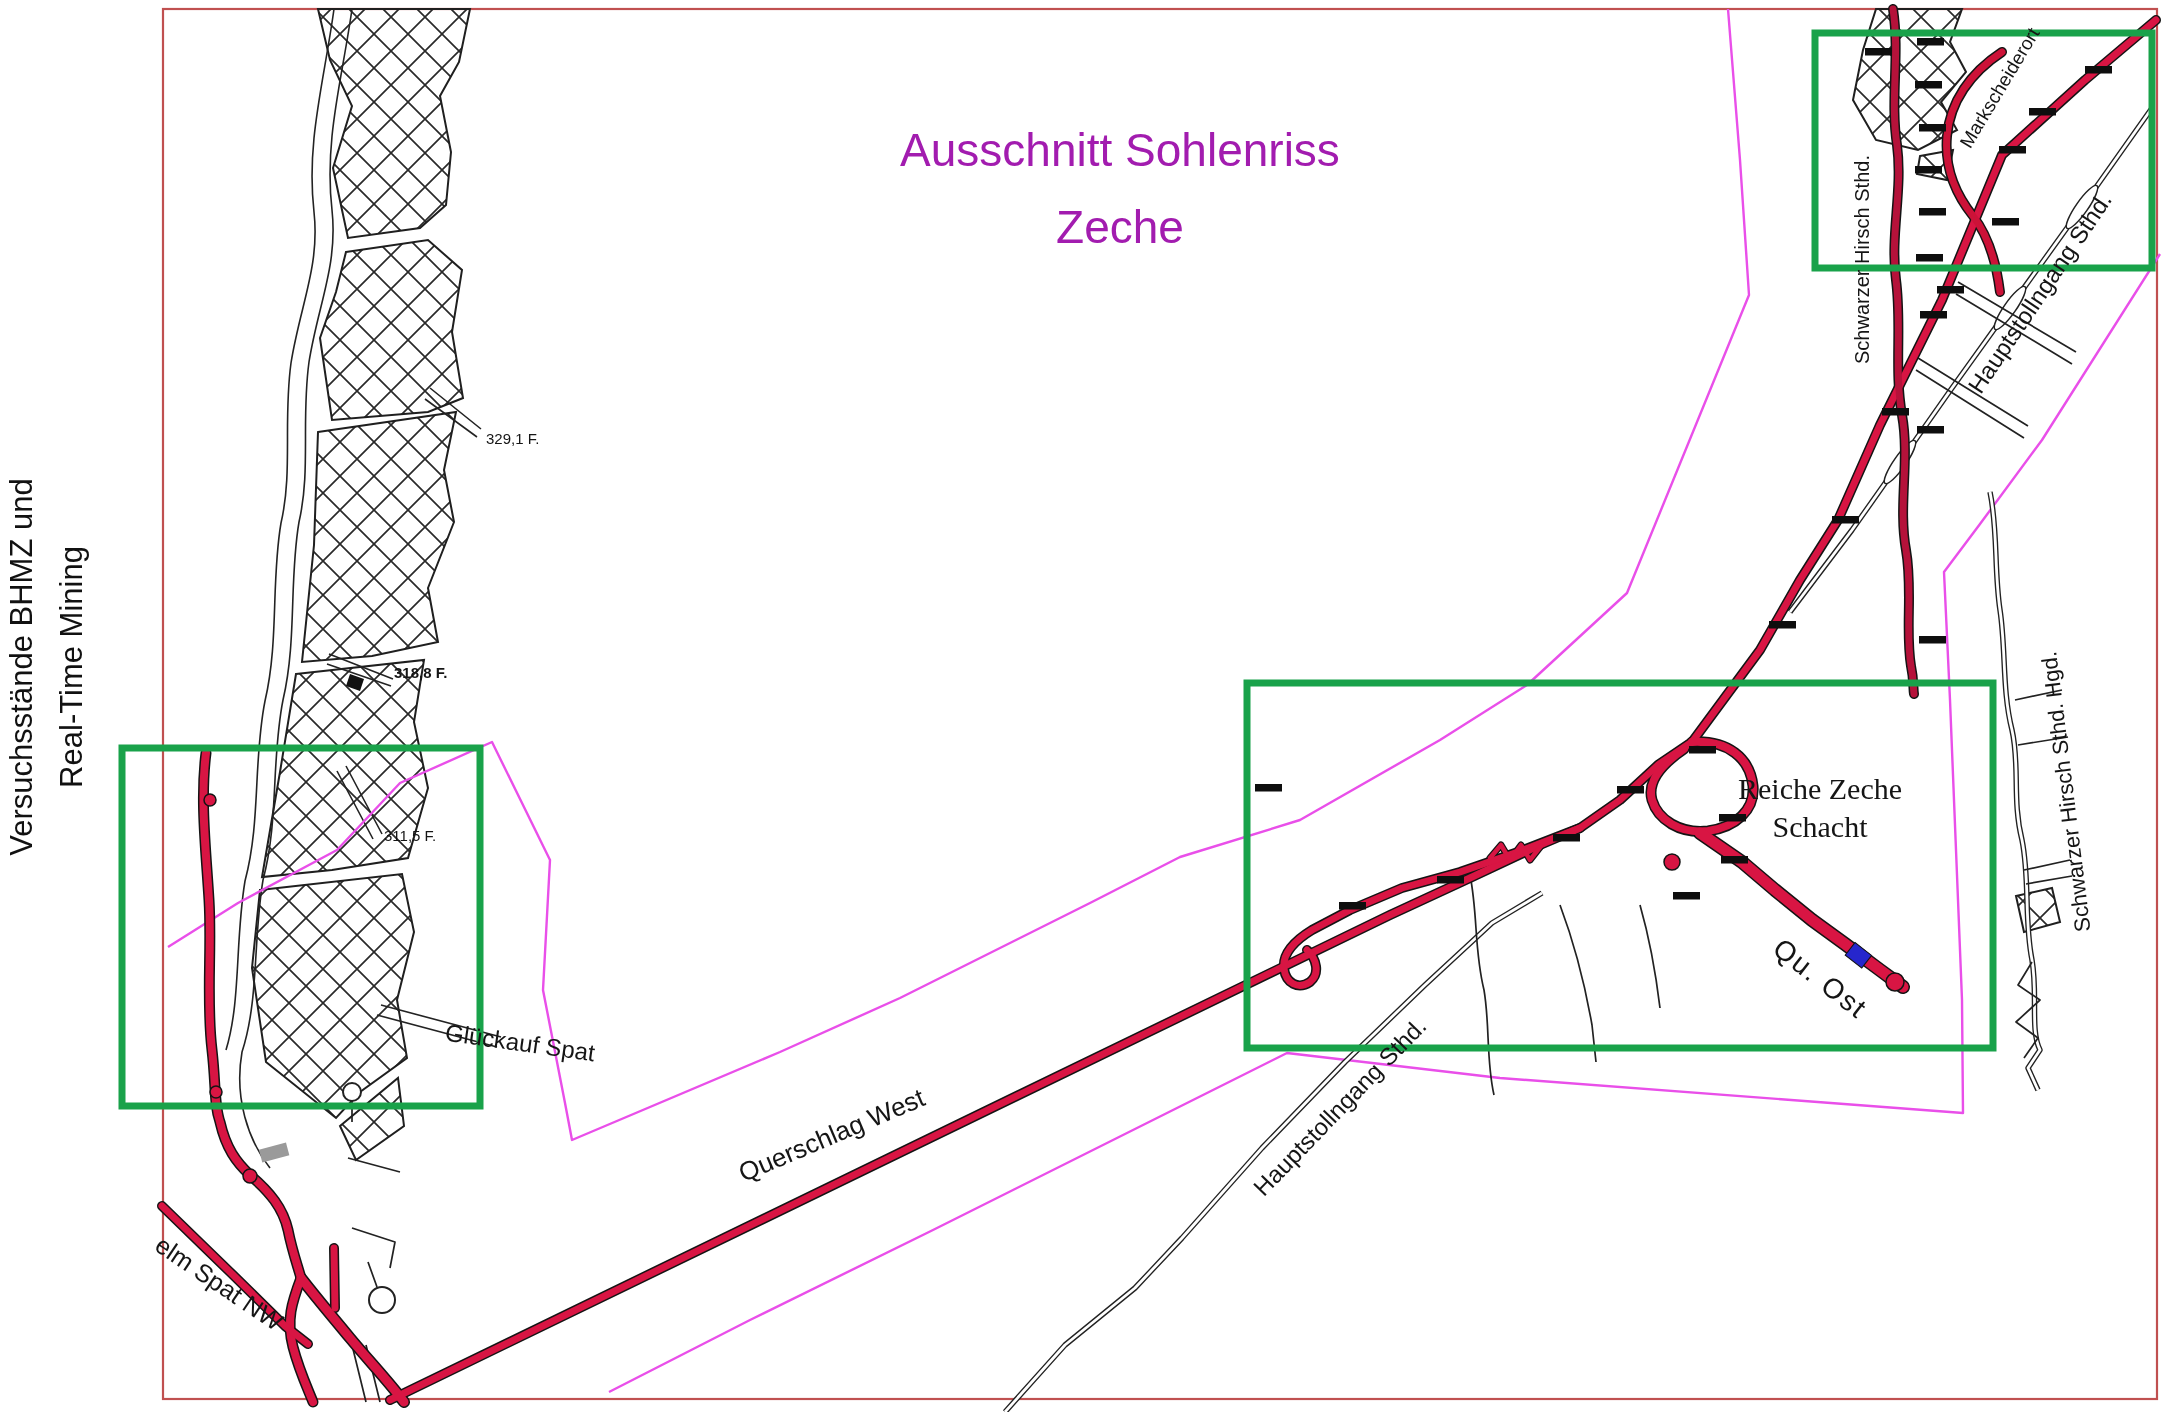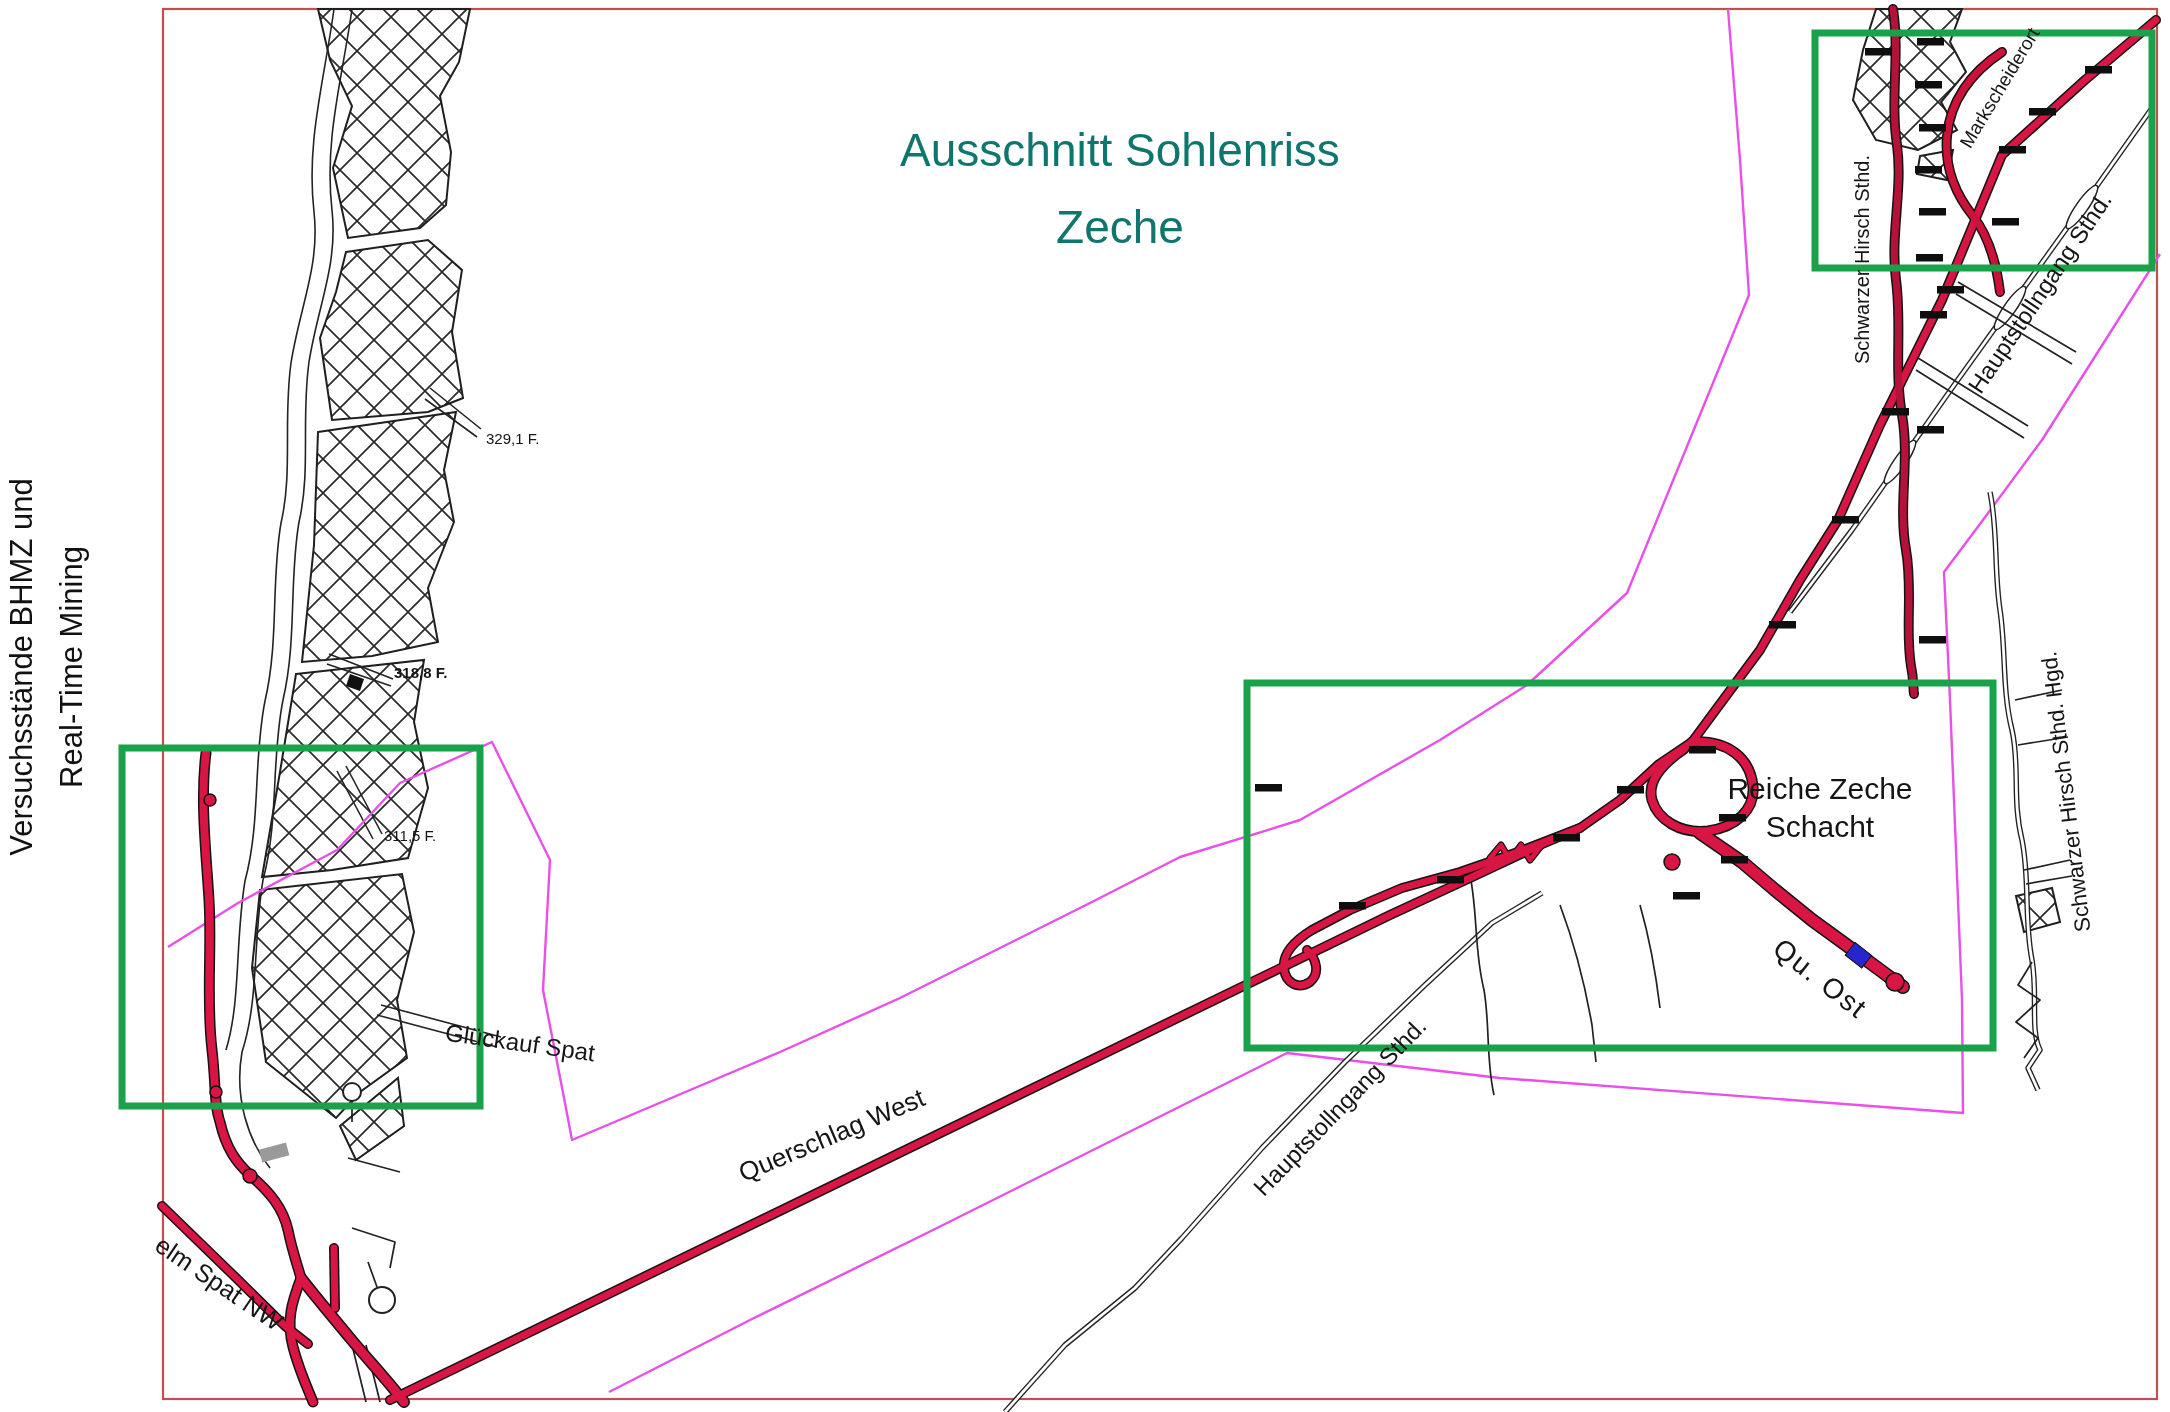--- a/index.html
+++ b/index.html
@@ -9,7 +9,7 @@
   .lab{position:absolute;color:#151515;white-space:nowrap;transform-origin:center;
        font-family:"Liberation Sans",sans-serif;line-height:1.15;}
   .ctr{text-align:center;}
-  .title{left:810px;top:112px;width:620px;font-size:46px;line-height:77px;color:#0f766e;}
+  .title{left:810px;top:112px;width:620px;font-size:46px;line-height:77px;color:#a21caf;}
   .testfeld{left:1145px;top:608px;width:620px;font-size:43px;color:#111;}
   .schacht{left:1700px;top:770px;width:240px;font-size:30px;line-height:38px;}
   .sidenote{left:-208px;top:612px;width:520px;height:110px;font-size:31px;line-height:50px;

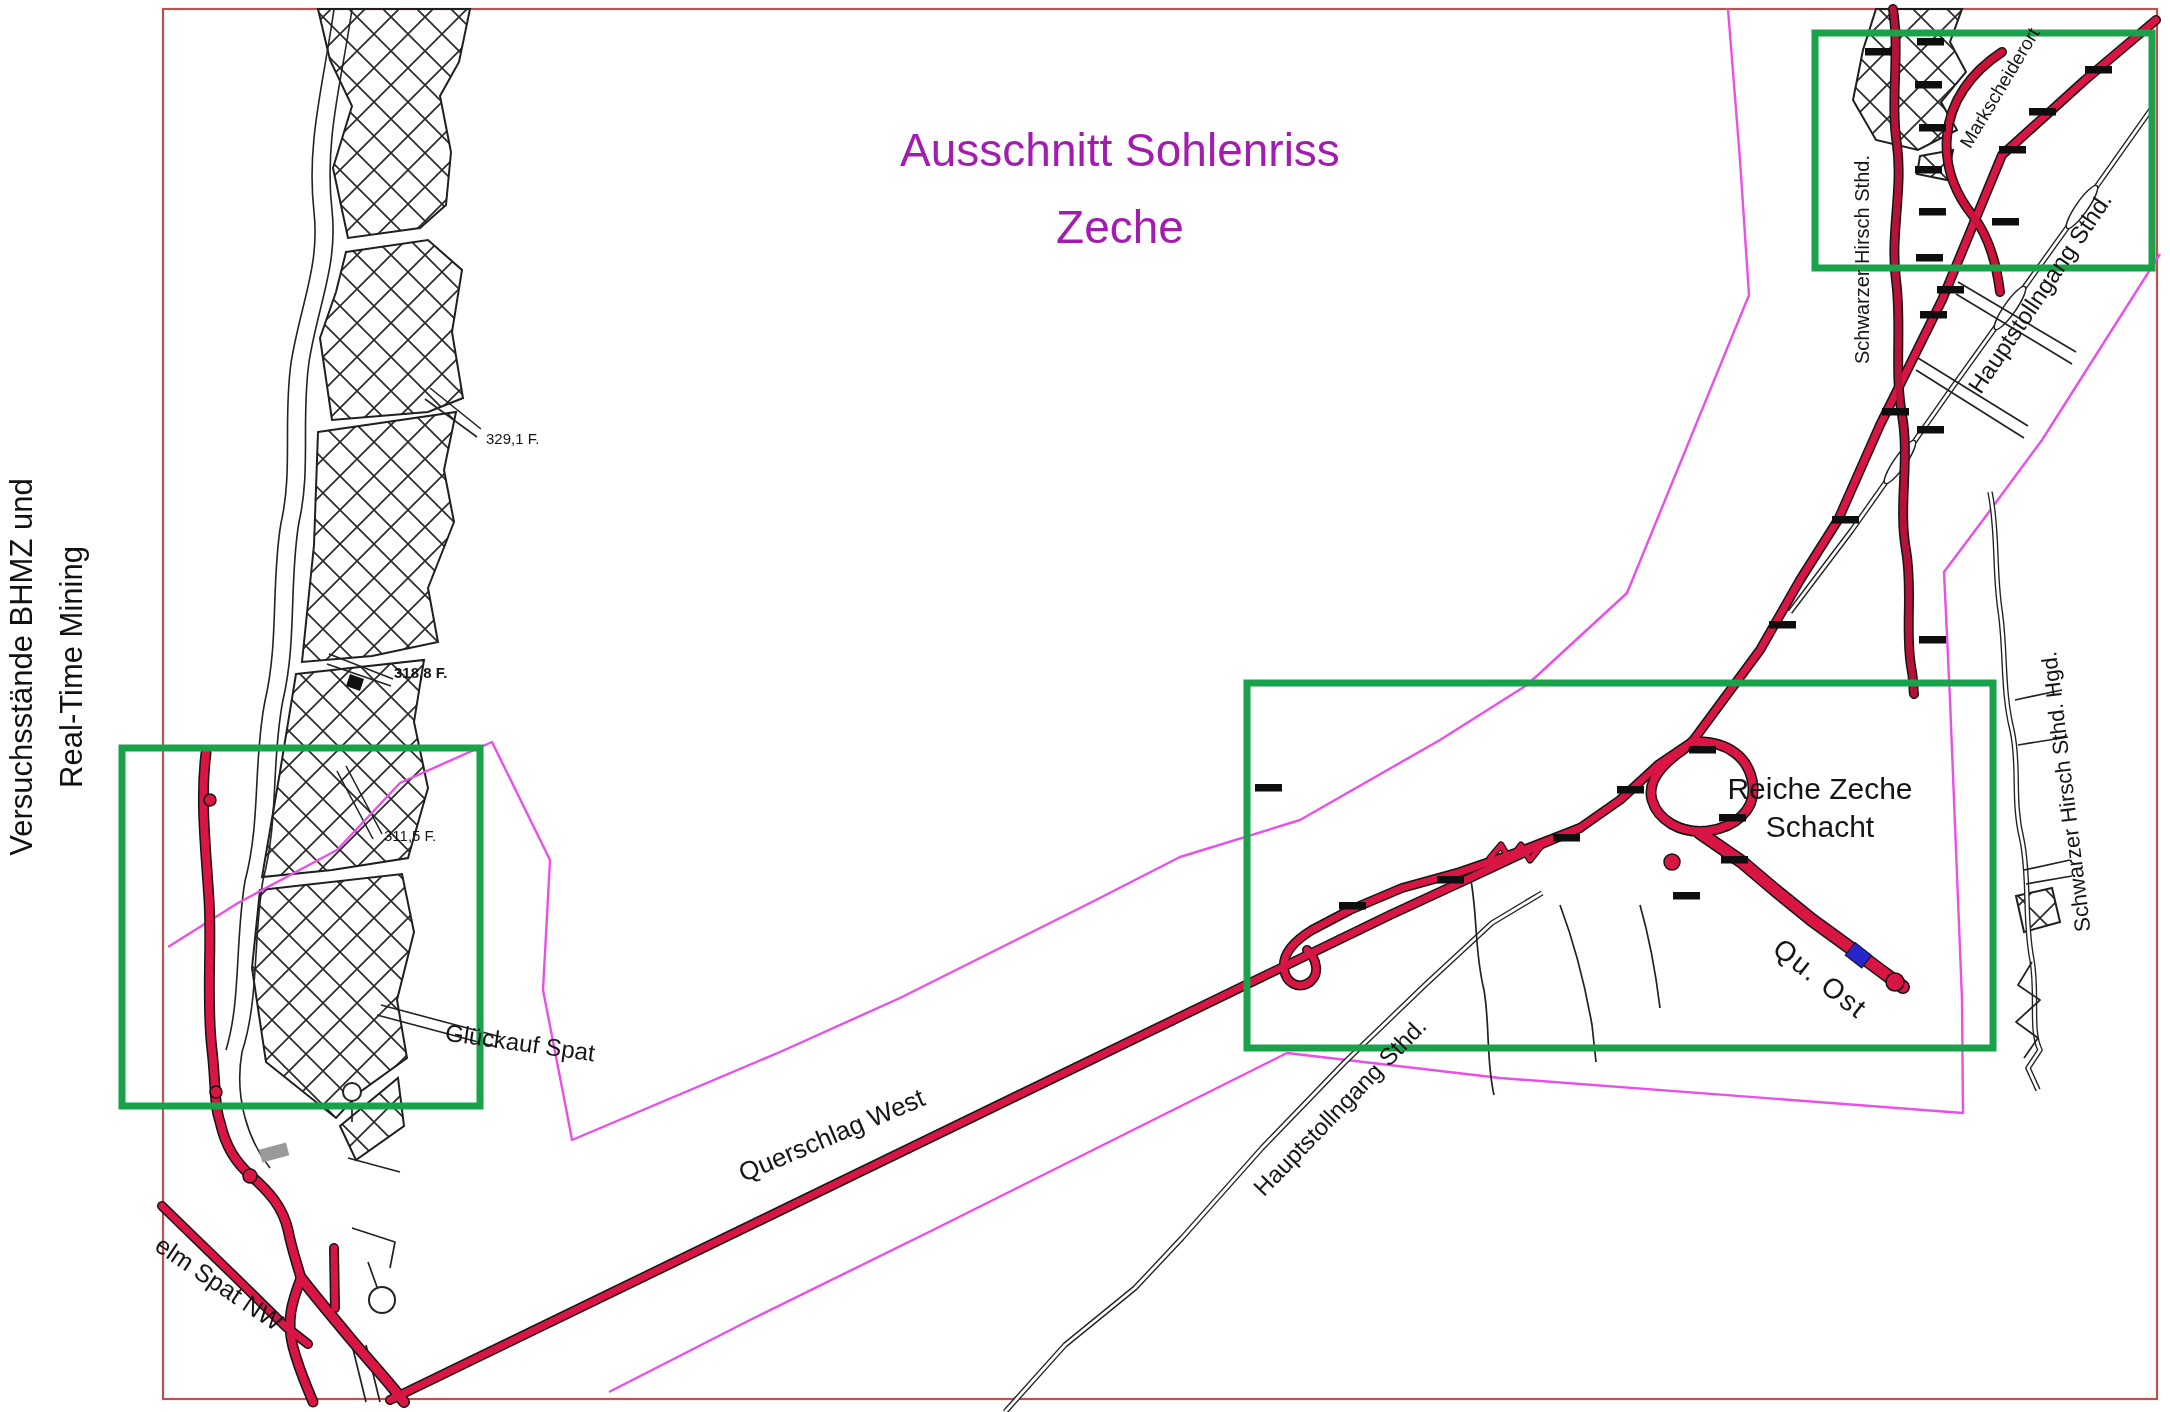--- a/index.html
+++ b/index.html
@@ -11,7 +11,7 @@
   .ctr{text-align:center;}
   .title{left:810px;top:112px;width:620px;font-size:46px;line-height:77px;color:#a21caf;}
   .testfeld{left:1145px;top:608px;width:620px;font-size:43px;color:#111;}
-  .schacht{left:1700px;top:770px;width:240px;font-size:30px;line-height:38px;}
+  .schacht{left:1700px;top:770px;width:240px;font-size:30px;line-height:38px;font-family:Liberation Serif, serif;}
   .sidenote{left:-208px;top:612px;width:520px;height:110px;font-size:31px;line-height:50px;
             transform:rotate(-90deg);color:#111;}
   .m21{font-size:15px;}

